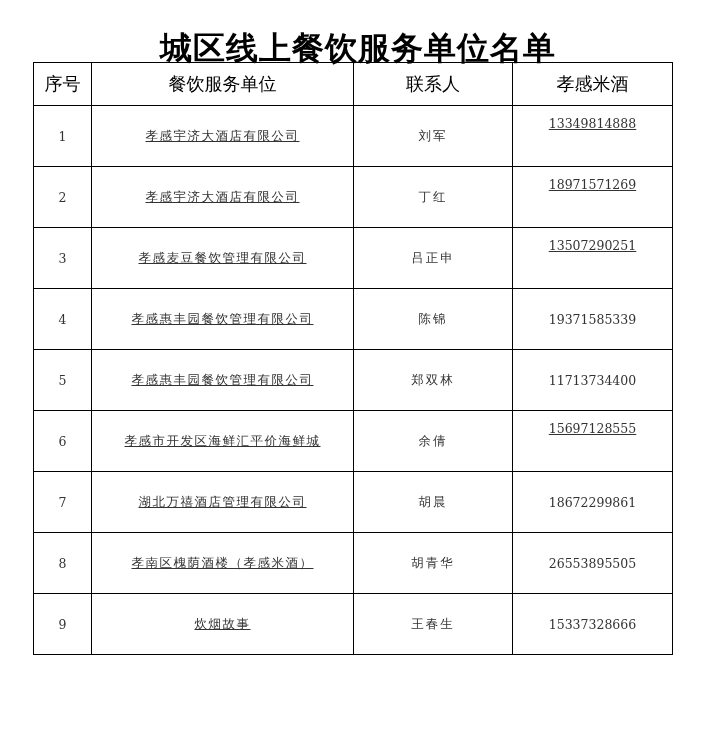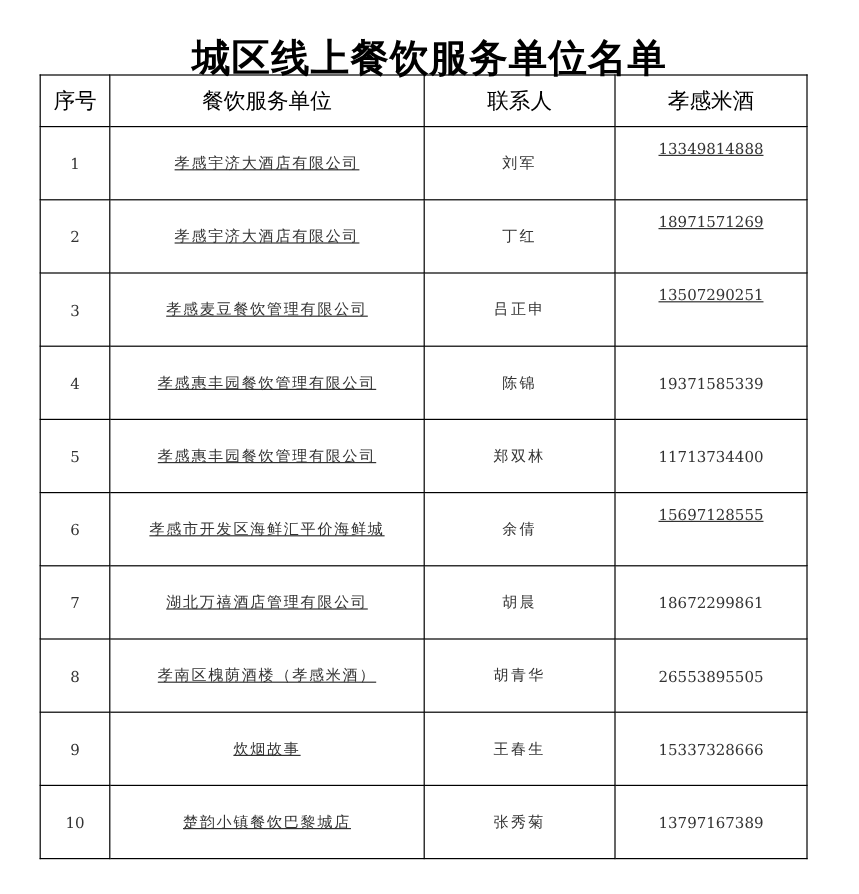--- a/index.html
+++ b/index.html
@@ -107,12 +107,6 @@
         <td class="contact">王春生</td>
         <td class="phone">15337328666</td>
       </tr>
-      <tr>
-        <td class="num">10</td>
-        <td class="unit">楚韵小镇餐饮巴黎城店</td>
-        <td class="contact">张秀菊</td>
-        <td class="phone">13797167389</td>
-      </tr>
     </tbody>
 </table>
 

